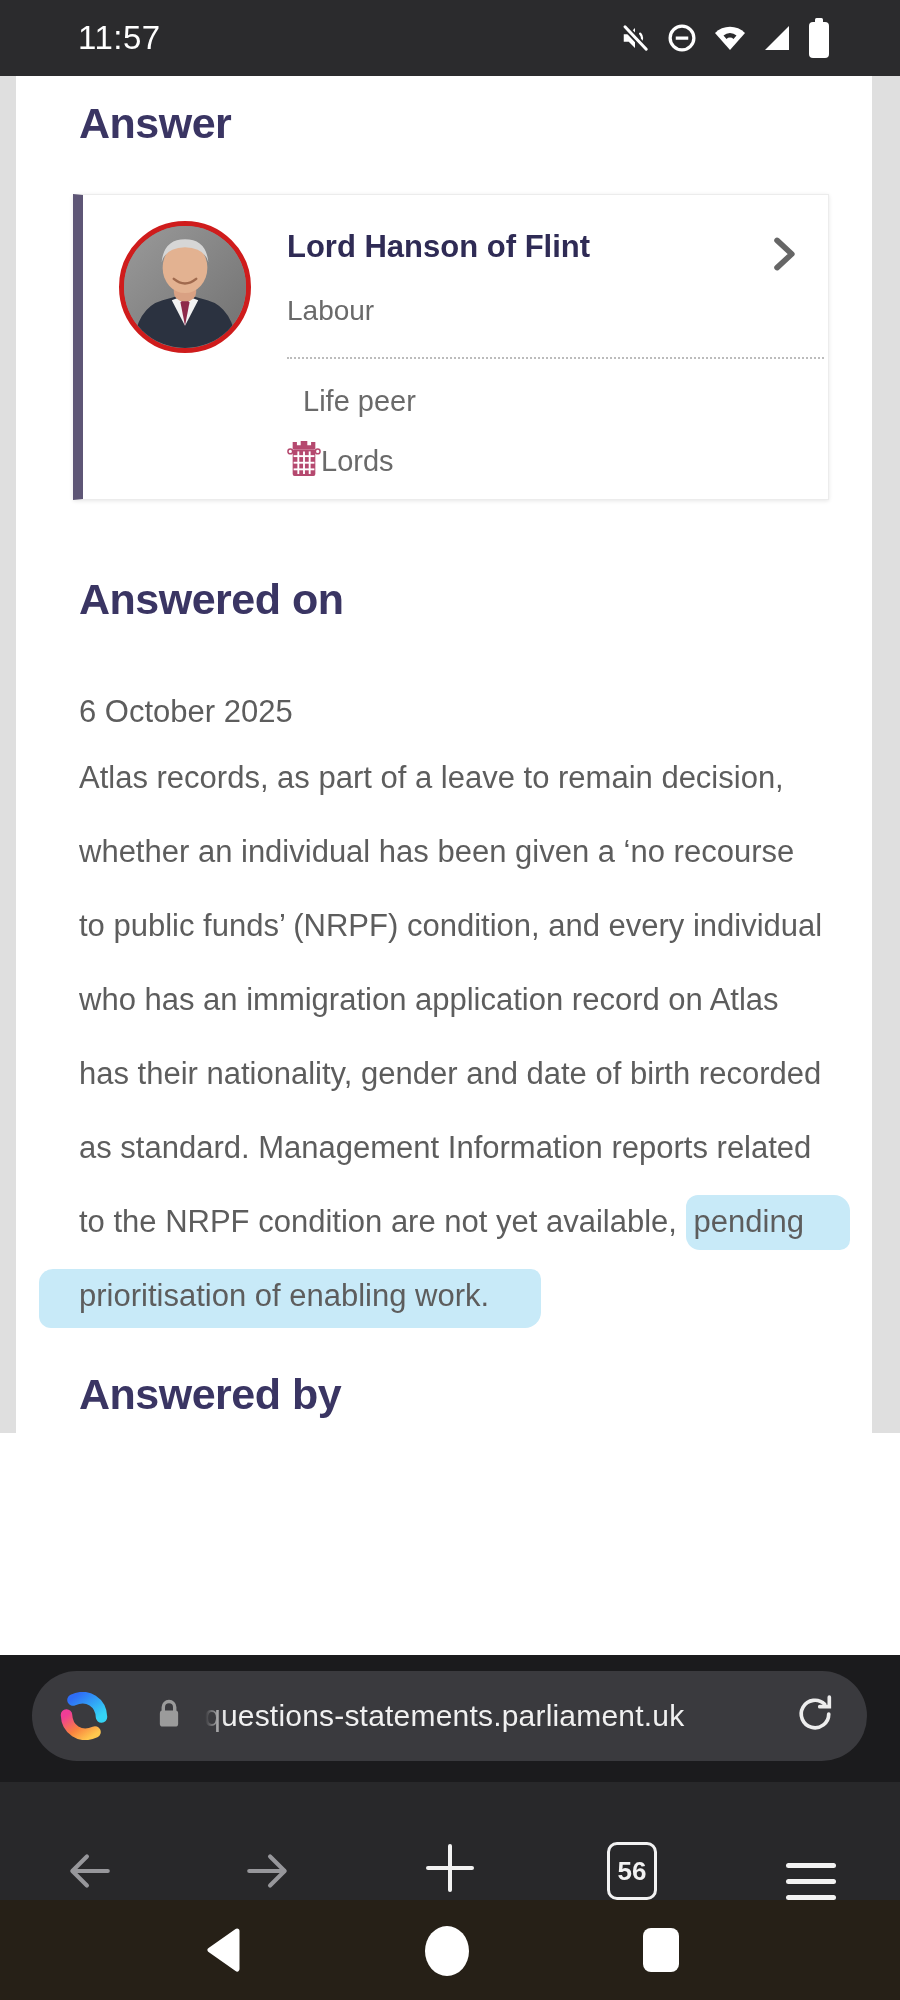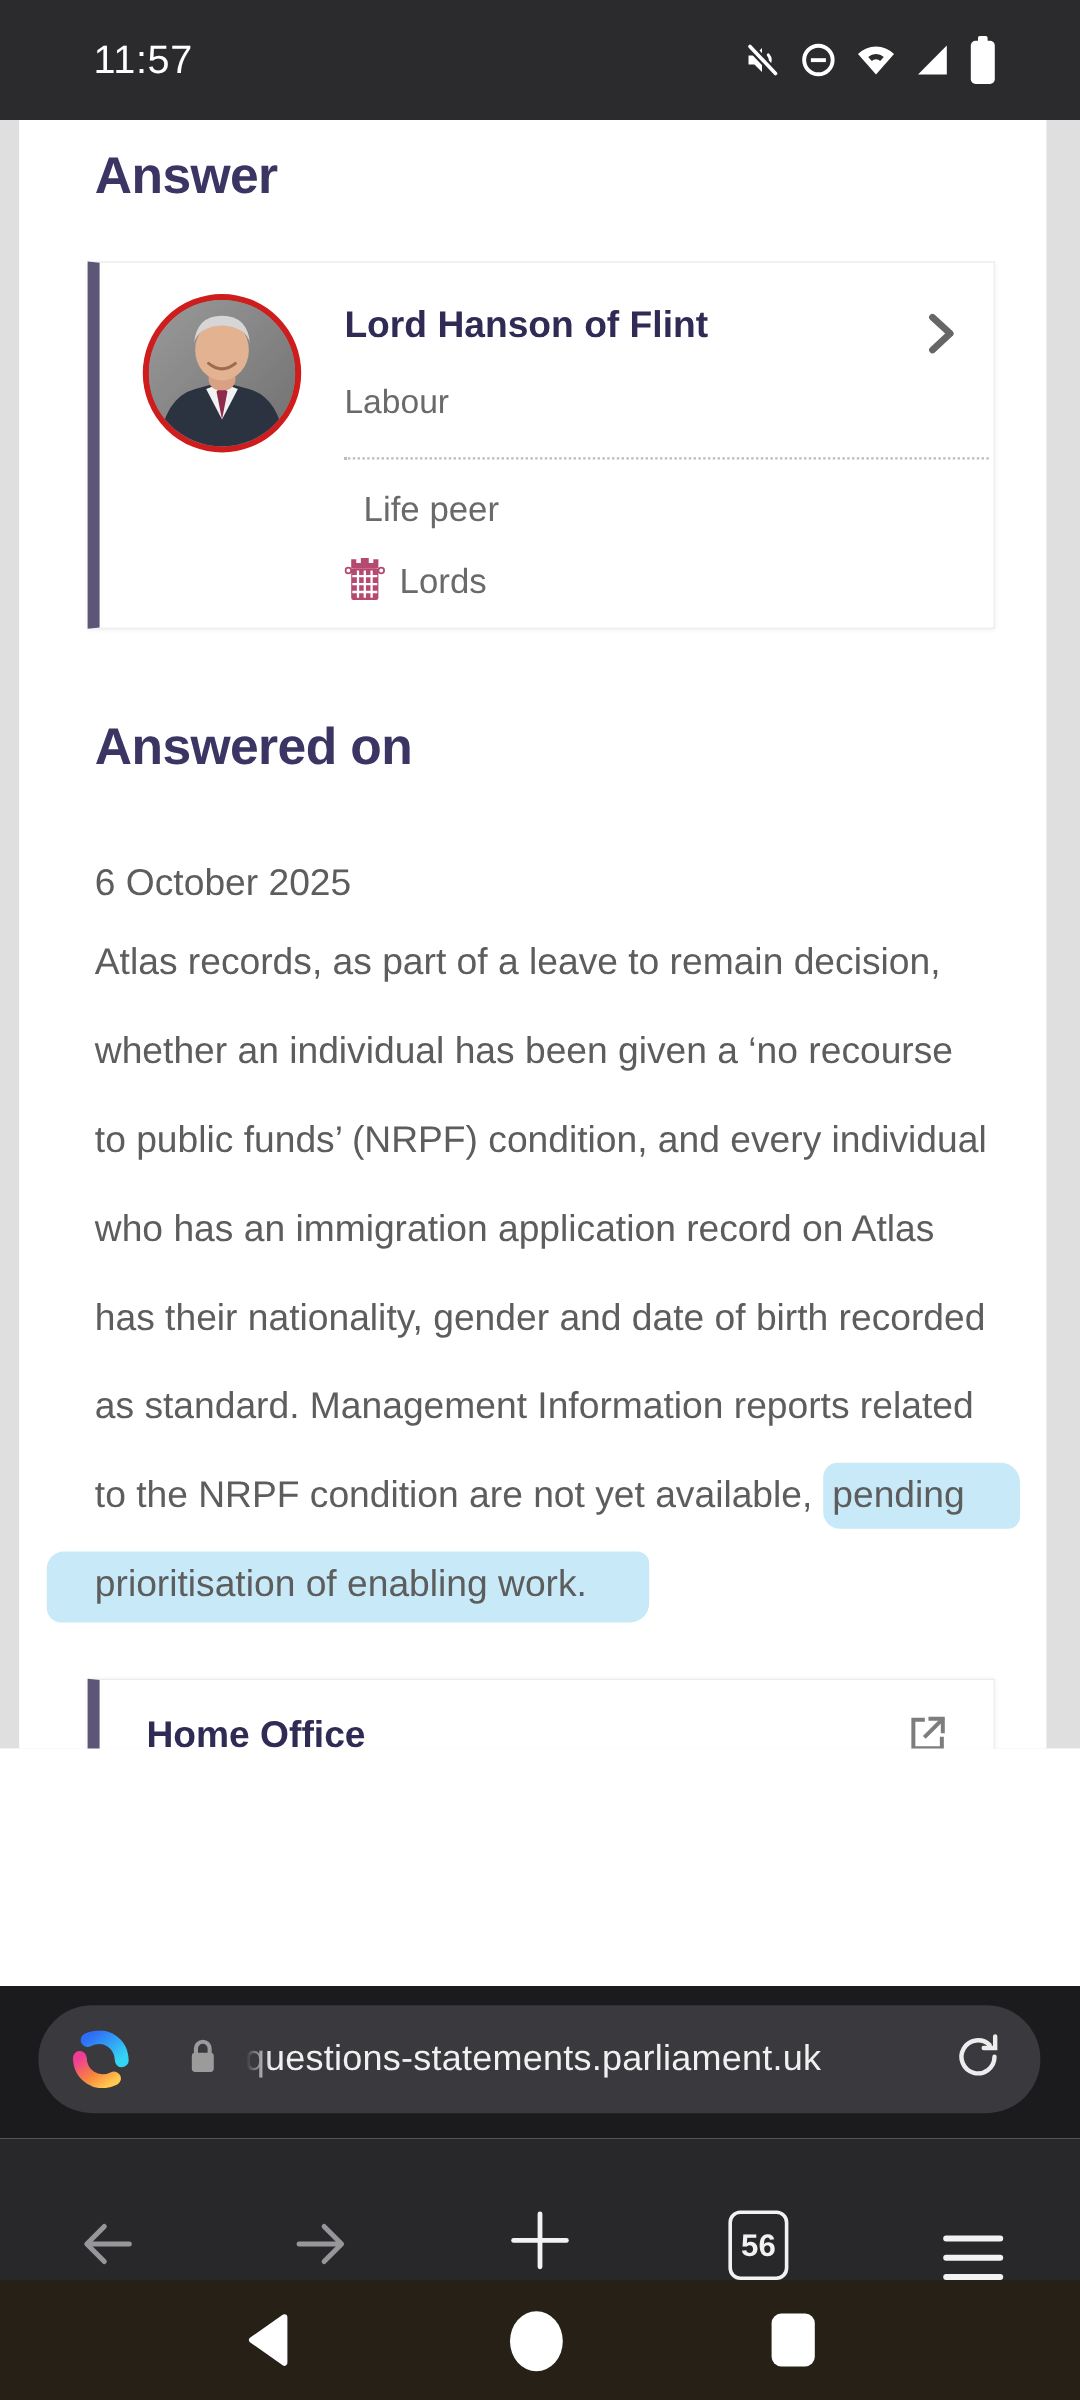--- a/index.html
+++ b/index.html
@@ -10,7 +10,7 @@
   }
   
   .status-bar{
-    height:100px;background:#2b2b2d;display:flex;align-items:center;
+    height:76px;background:#2b2b2d;display:flex;align-items:center;
     justify-content:space-between;padding:0 70px 0 78px;box-sizing:border-box;
   }
   .status-time{color:#ffffff;font-size:33px;font-weight:500;letter-spacing:.5px;}

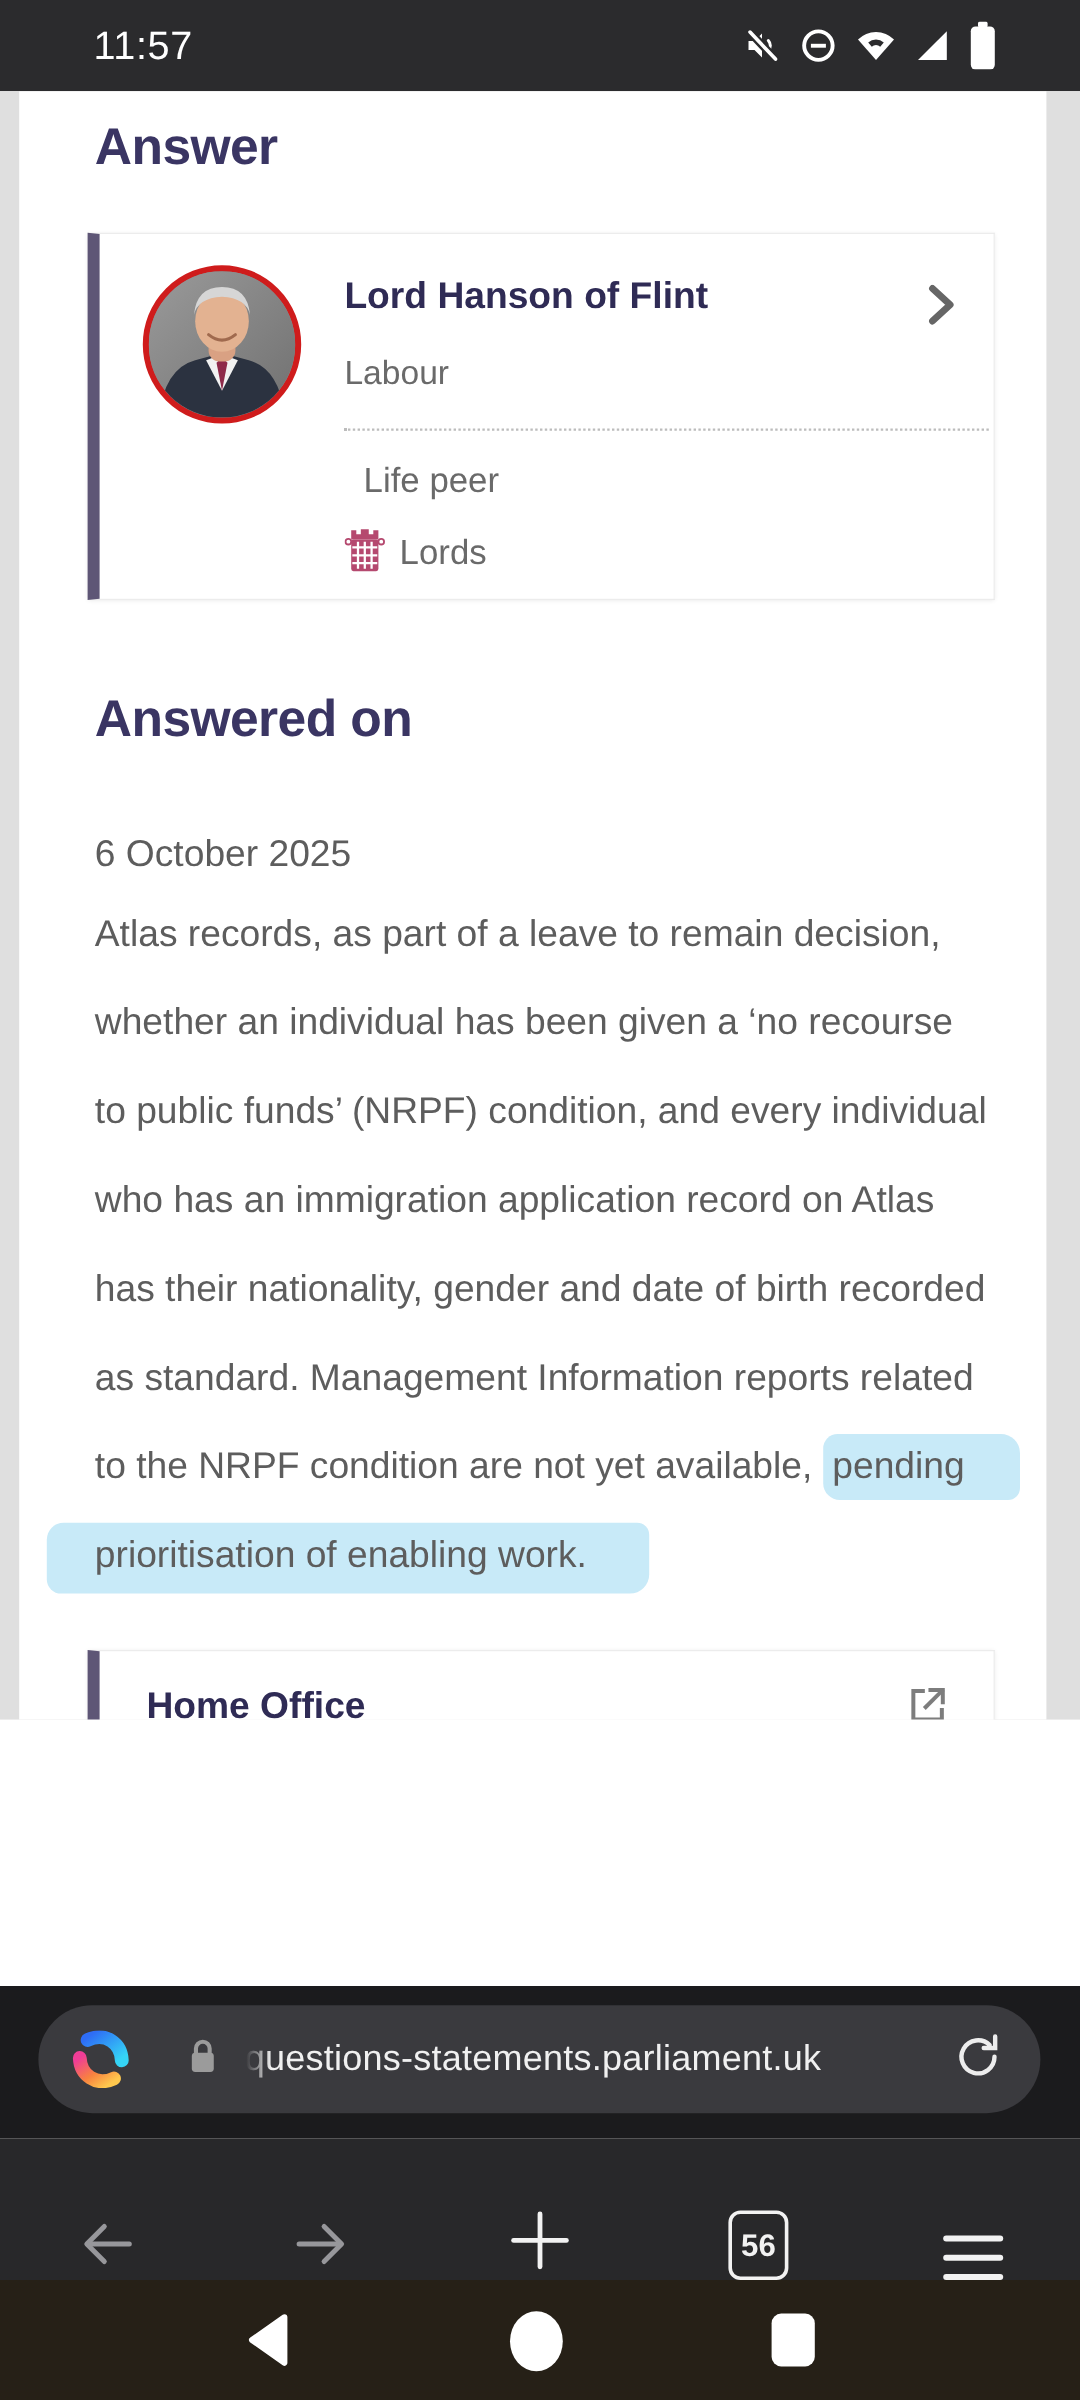--- a/index.html
+++ b/index.html
@@ -56,7 +56,7 @@
   .member-party{position:absolute;left:204px;top:100px;font-size:28px;color:#6a6a6a;}
   .dotted-divider{position:absolute;left:204px;right:4px;top:162px;border-top:2px dotted #bcbcbc;}
   .member-type{position:absolute;left:220px;top:190px;font-size:29px;color:#6a6a6a;}
-  .member-house{position:absolute;left:204px;top:242px;display:flex;align-items:center;gap:12px;font-size:29px;color:#6a6a6a;}
+  .member-house{position:absolute;left:204px;top:242px;display:flex;align-items:center;font-size:29px;color:#6a6a6a;}
   .chevron{position:absolute;right:30px;top:42px;}
   .dept-name{position:absolute;left:39px;top:28px;font-size:31px;font-weight:700;color:#2f2b55;}
   .ext-icon{position:absolute;right:36px;top:26px;}

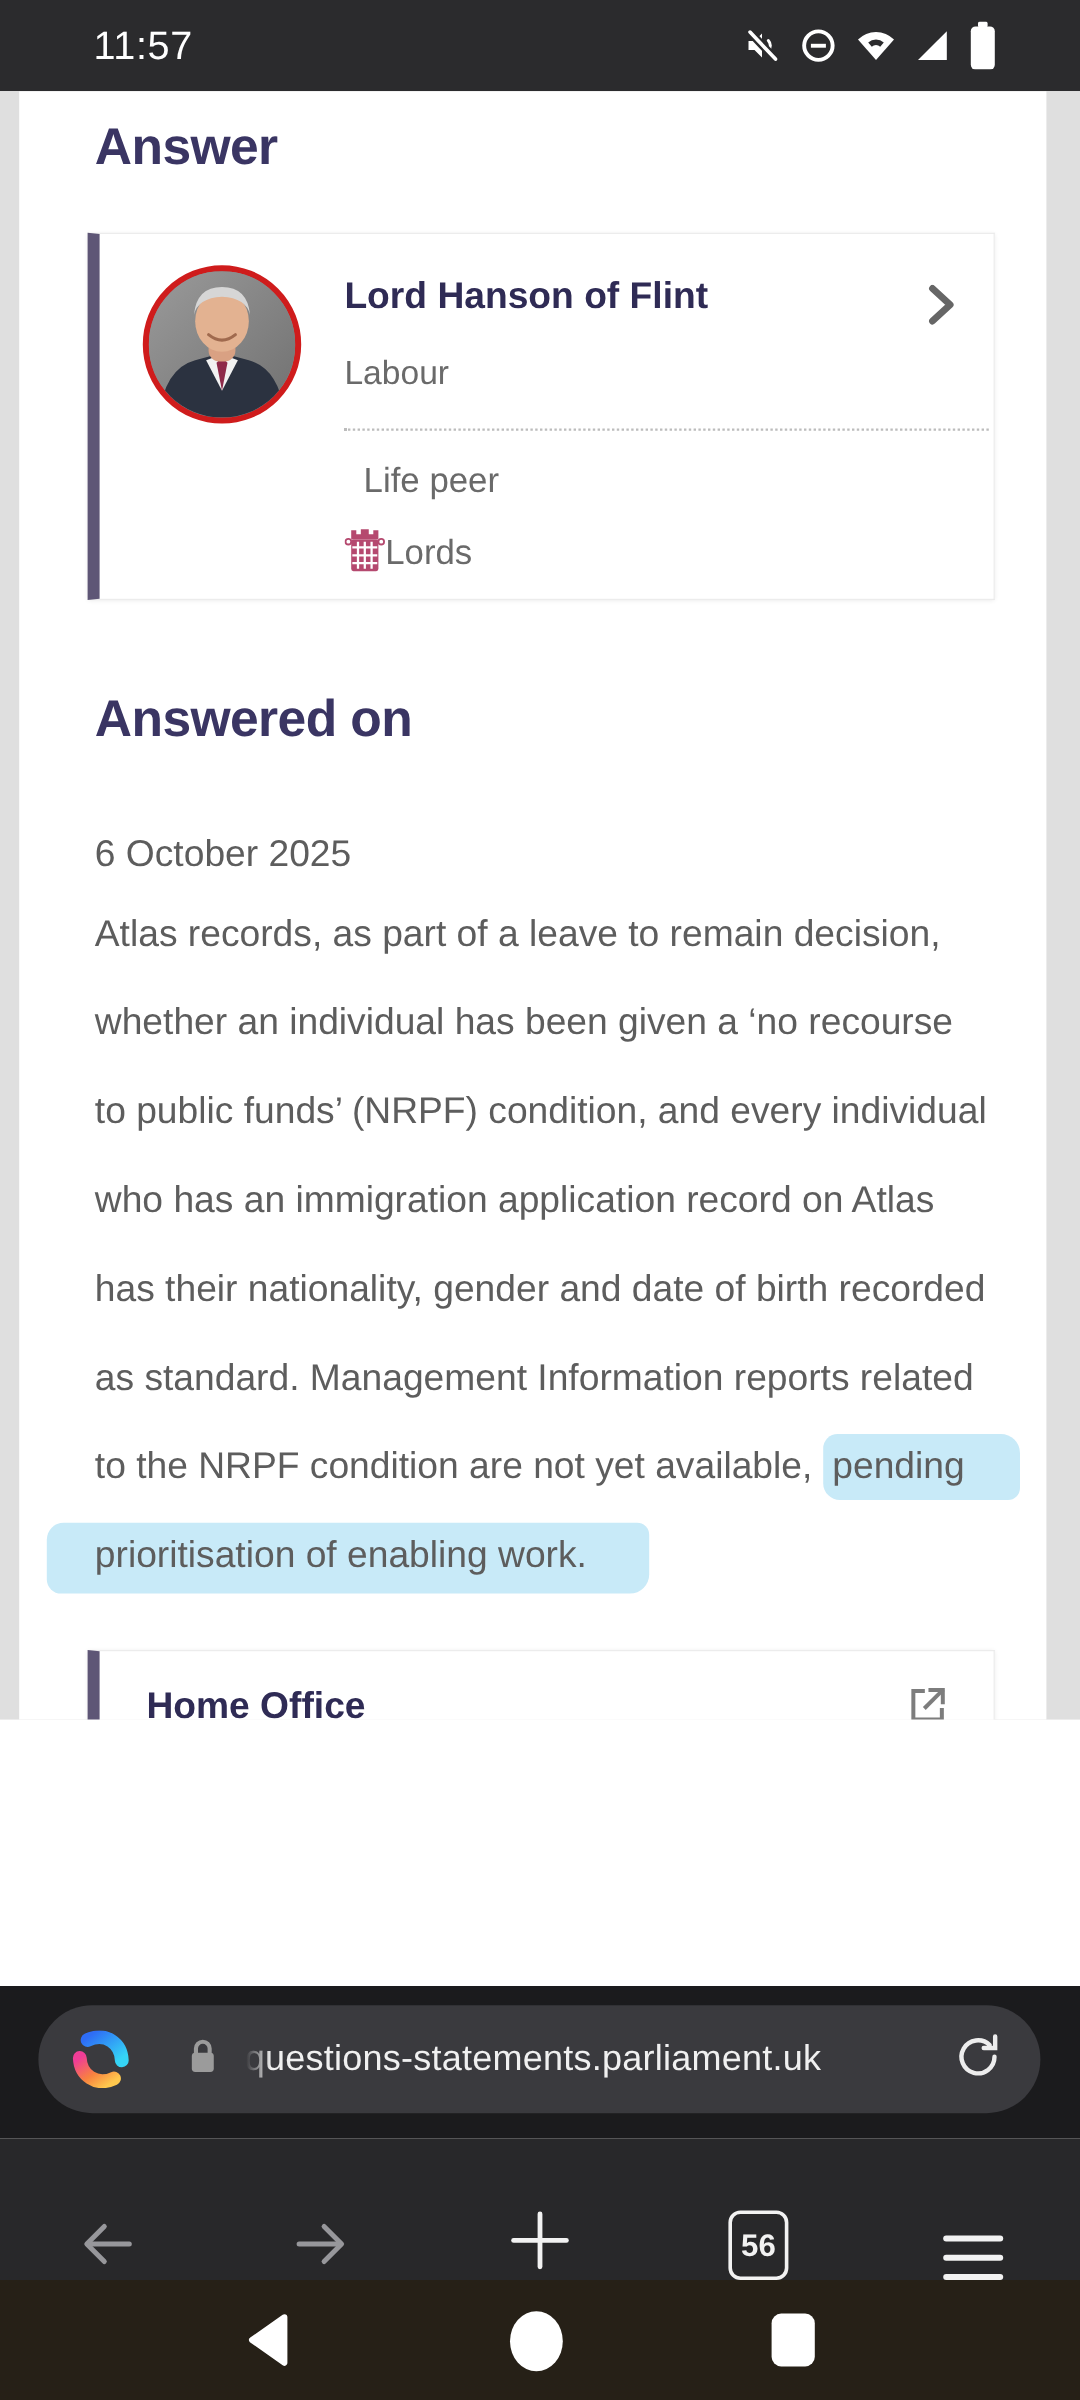--- a/index.html
+++ b/index.html
@@ -199,6 +199,7 @@
 
     <p class="answer-text"><span>Atlas records, as part of a leave to remain decision, whether an individual has been given a ‘no recourse to public funds’ (NRPF) condition, and every individual who has an immigration application record on Atlas has their nationality, gender and date of birth recorded as standard. Management Information reports related to the NRPF condition are not yet available, </span><span class="hl hl1">pending</span><br><span class="hl hl2">prioritisation of enabling work.</span></p>
 
+    <h2 class="sec h-by">Answered by</h2>
 
     <div class="card dept-card">
       <span class="dept-name">Home Office</span>

